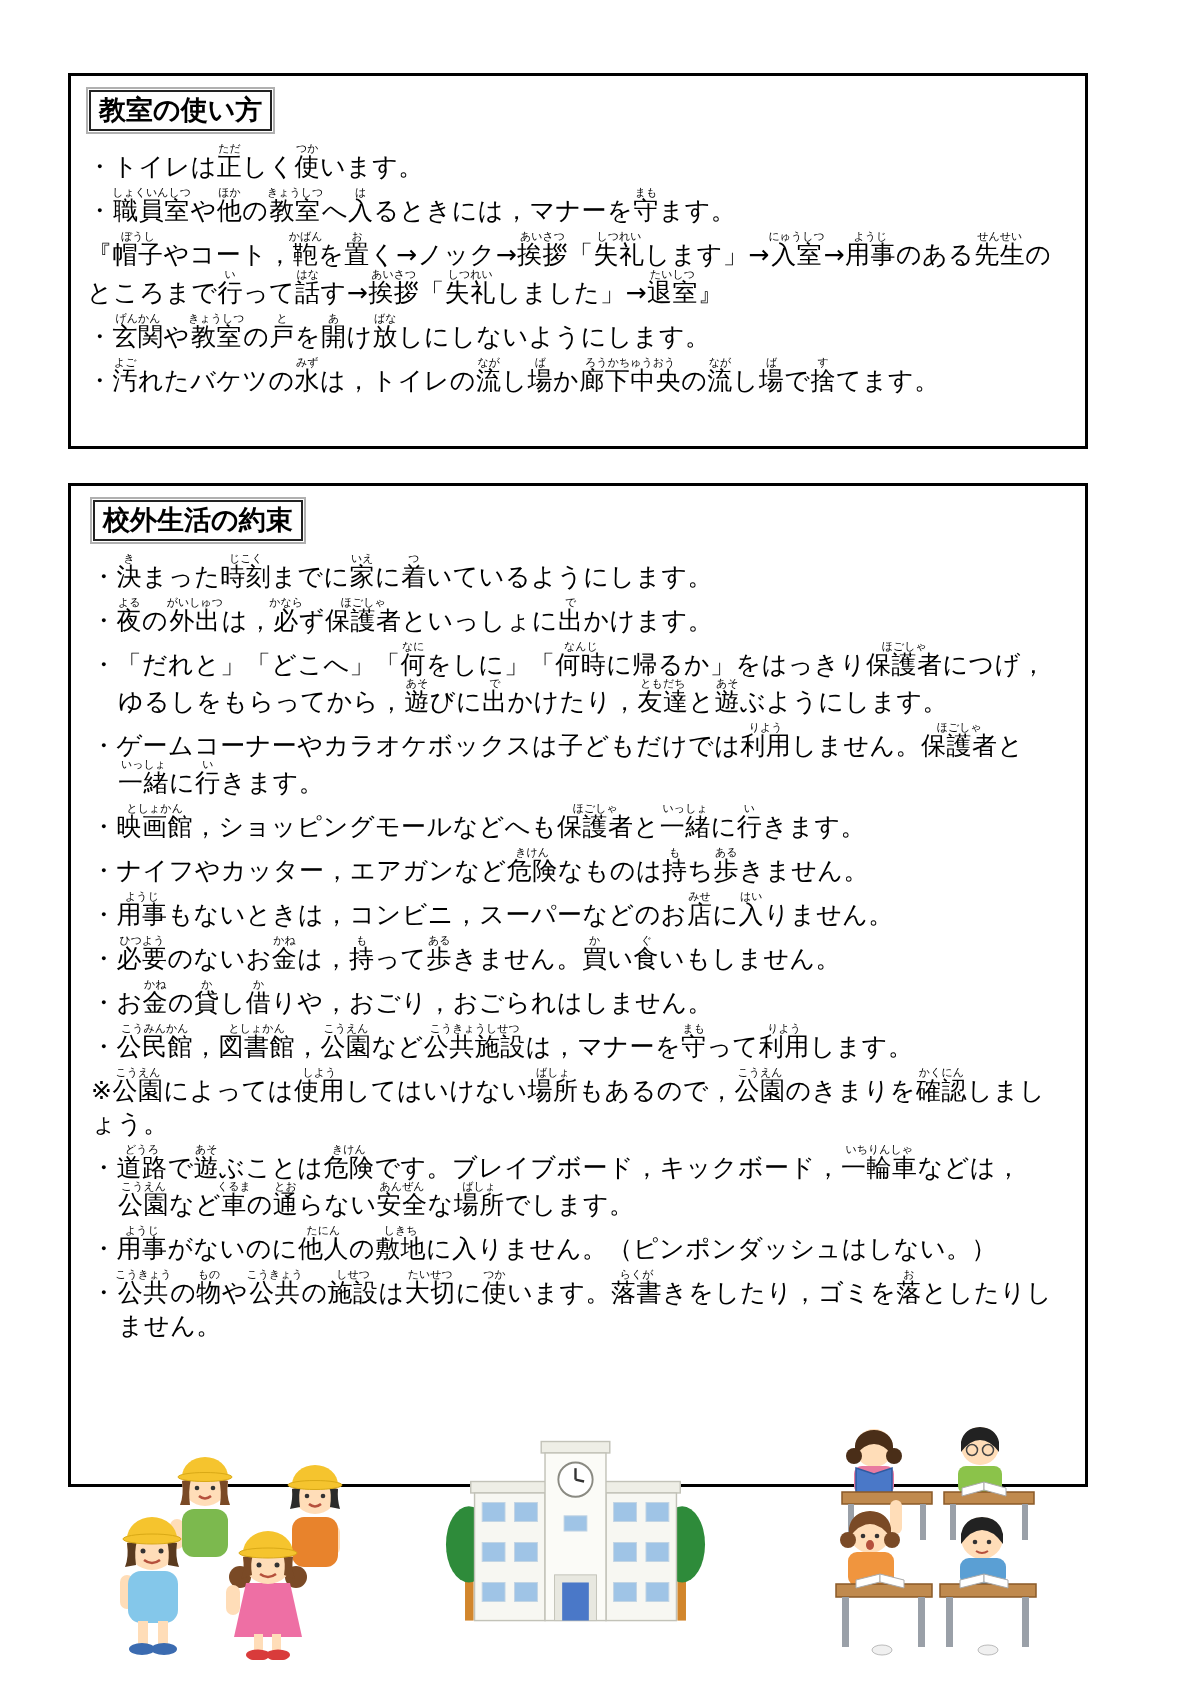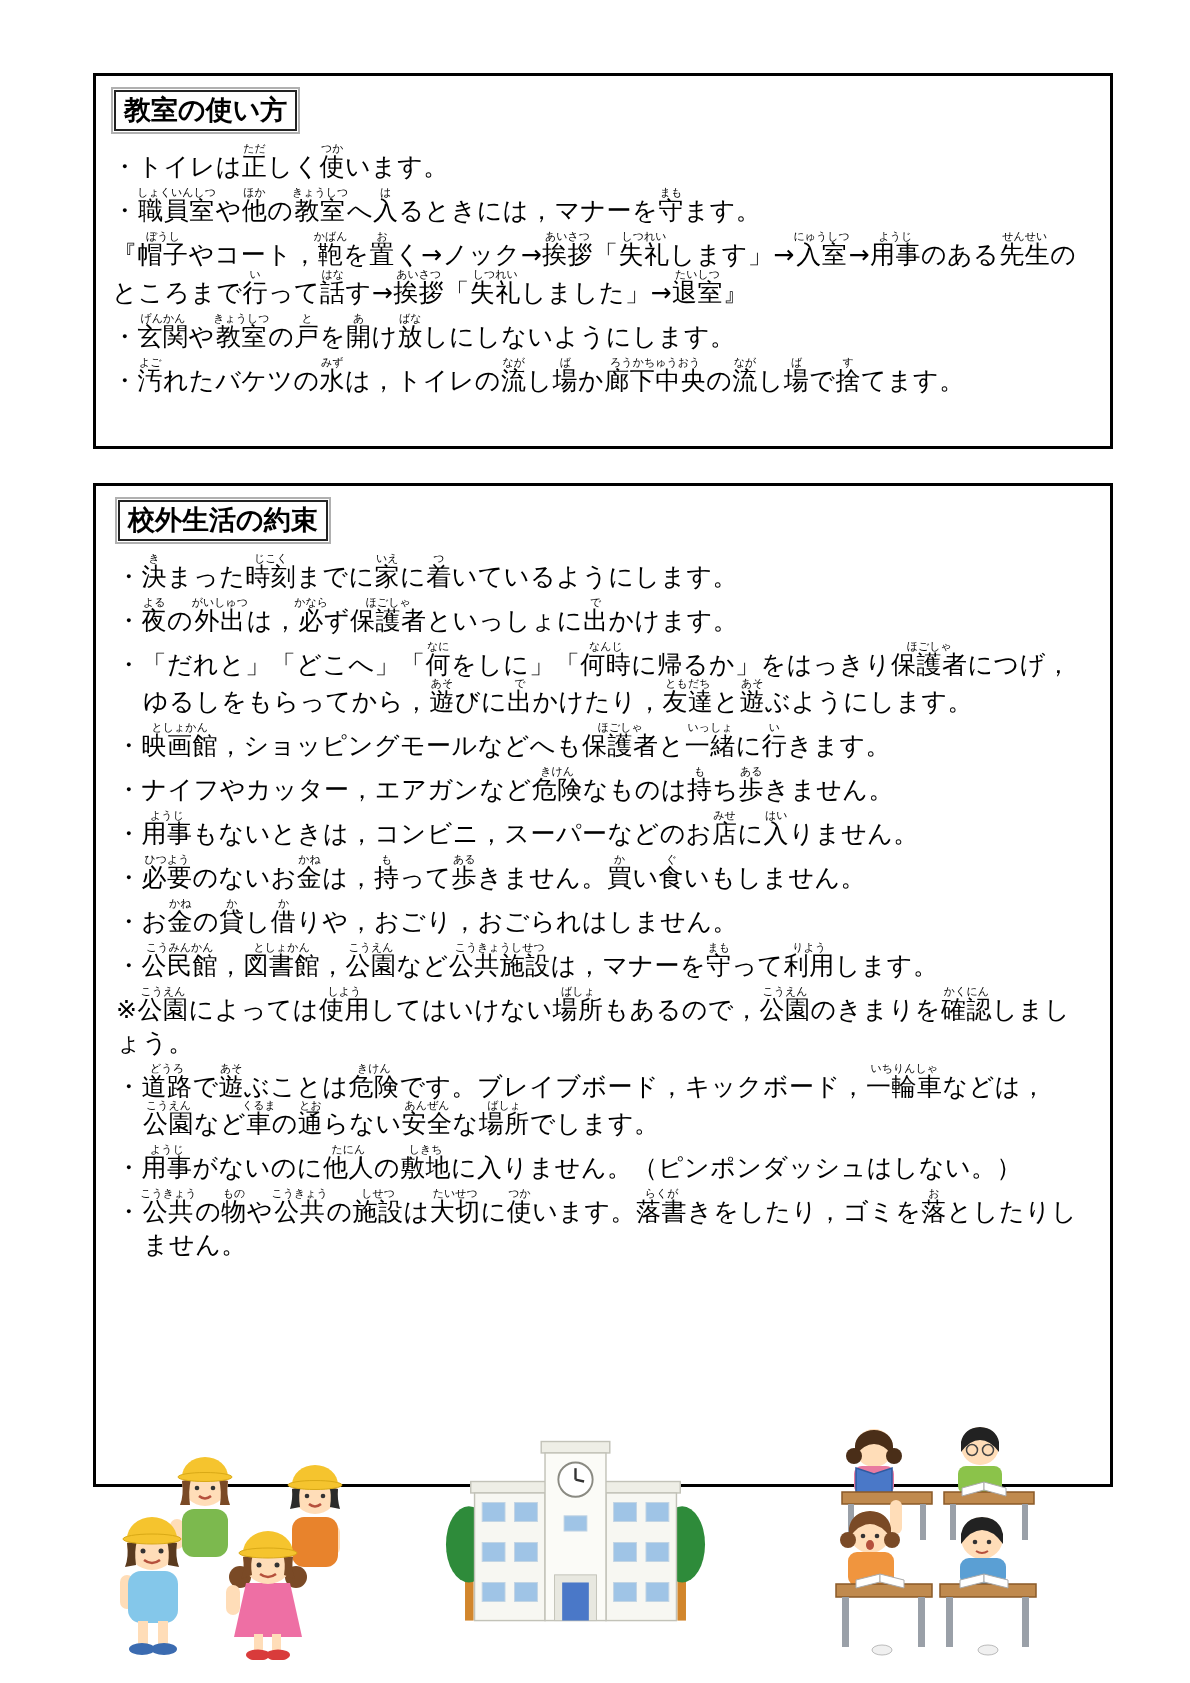--- a/index.html
+++ b/index.html
@@ -14,7 +14,7 @@
   }
   .rule-box {
     position:absolute;
-    left:93px;
+    left:68px;
     width:1020px;
     border:3px solid #000;
     background:#fff;

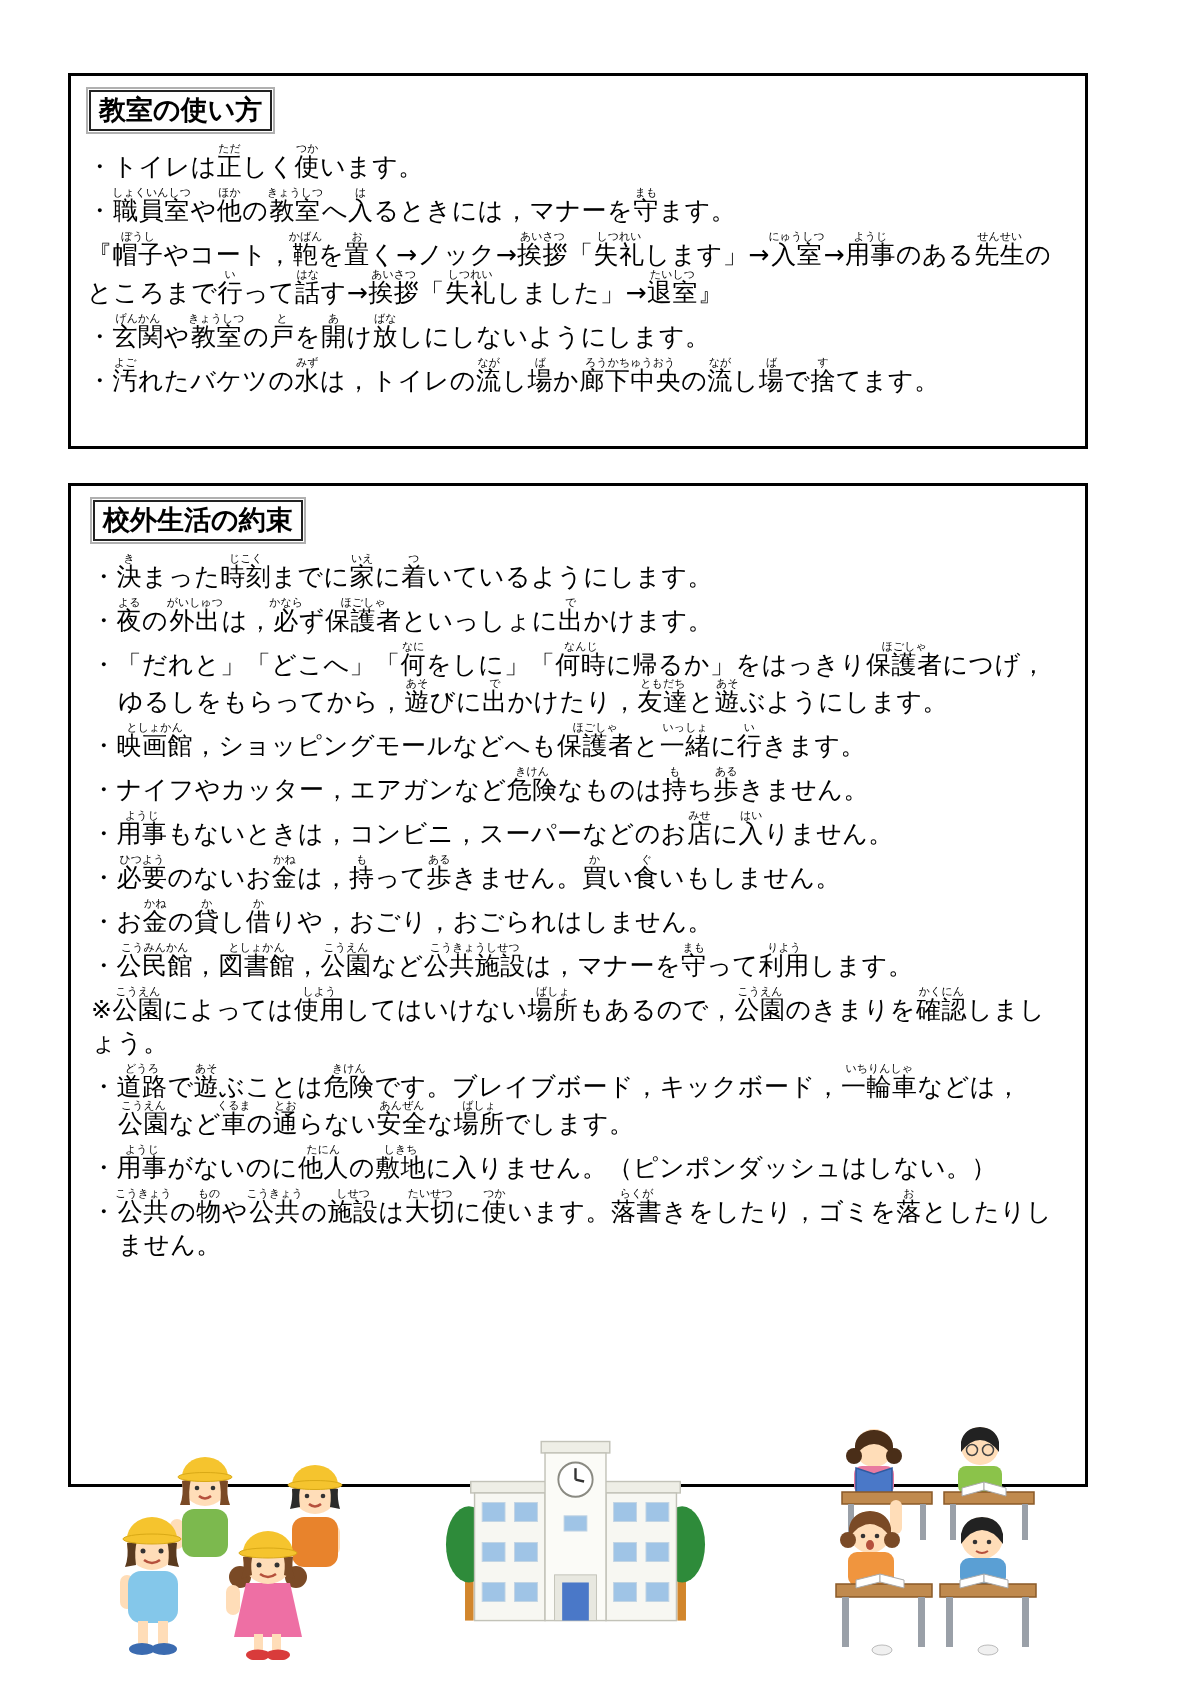--- a/index.html
+++ b/index.html
@@ -74,6 +74,7 @@
         <div class="line bullet"><span class="marker">・</span><ruby>決<rt>き</rt></ruby>まった<ruby>時刻<rt>じこく</rt></ruby>までに<ruby>家<rt>いえ</rt></ruby>に<ruby>着<rt>つ</rt></ruby>いているようにします。</div>
         <div class="line bullet"><span class="marker">・</span><ruby>夜<rt>よる</rt></ruby>の<ruby>外出<rt>がいしゅつ</rt></ruby>は，<ruby>必<rt>かなら</rt></ruby>ず<ruby>保護者<rt>ほごしゃ</rt></ruby>といっしょに<ruby>出<rt>で</rt></ruby>かけます。</div>
         <div class="line bullet"><span class="marker">・</span>「だれと」「どこへ」「<ruby>何<rt>なに</rt></ruby>をしに」「<ruby>何時<rt>なんじ</rt></ruby>に帰るか」をはっきり<ruby>保護者<rt>ほごしゃ</rt></ruby>につげ，ゆるしをもらってから，<ruby>遊<rt>あそ</rt></ruby>びに<ruby>出<rt>で</rt></ruby>かけたり，<ruby>友達<rt>ともだち</rt></ruby>と<ruby>遊<rt>あそ</rt></ruby>ぶようにします。</div>
+        <div class="line bullet"><span class="marker">・</span>ゲームコーナーやカラオケボックスは子どもだけでは<ruby>利用<rt>りよう</rt></ruby>しません。<ruby>保護者<rt>ほごしゃ</rt></ruby>と<ruby>一緒<rt>いっしょ</rt></ruby>に<ruby>行<rt>い</rt></ruby>きます。</div>
         <div class="line bullet"><span class="marker">・</span><ruby>映画館<rt>としょかん</rt></ruby>，ショッピングモールなどへも<ruby>保護者<rt>ほごしゃ</rt></ruby>と<ruby>一緒<rt>いっしょ</rt></ruby>に<ruby>行<rt>い</rt></ruby>きます。</div>
         <div class="line bullet"><span class="marker">・</span>ナイフやカッター，エアガンなど<ruby>危険<rt>きけん</rt></ruby>なものは<ruby>持<rt>も</rt></ruby>ち<ruby>歩<rt>ある</rt></ruby>きません。</div>
         <div class="line bullet"><span class="marker">・</span><ruby>用事<rt>ようじ</rt></ruby>もないときは，コンビニ，スーパーなどのお<ruby>店<rt>みせ</rt></ruby>に<ruby>入<rt>はい</rt></ruby>りません。</div>

